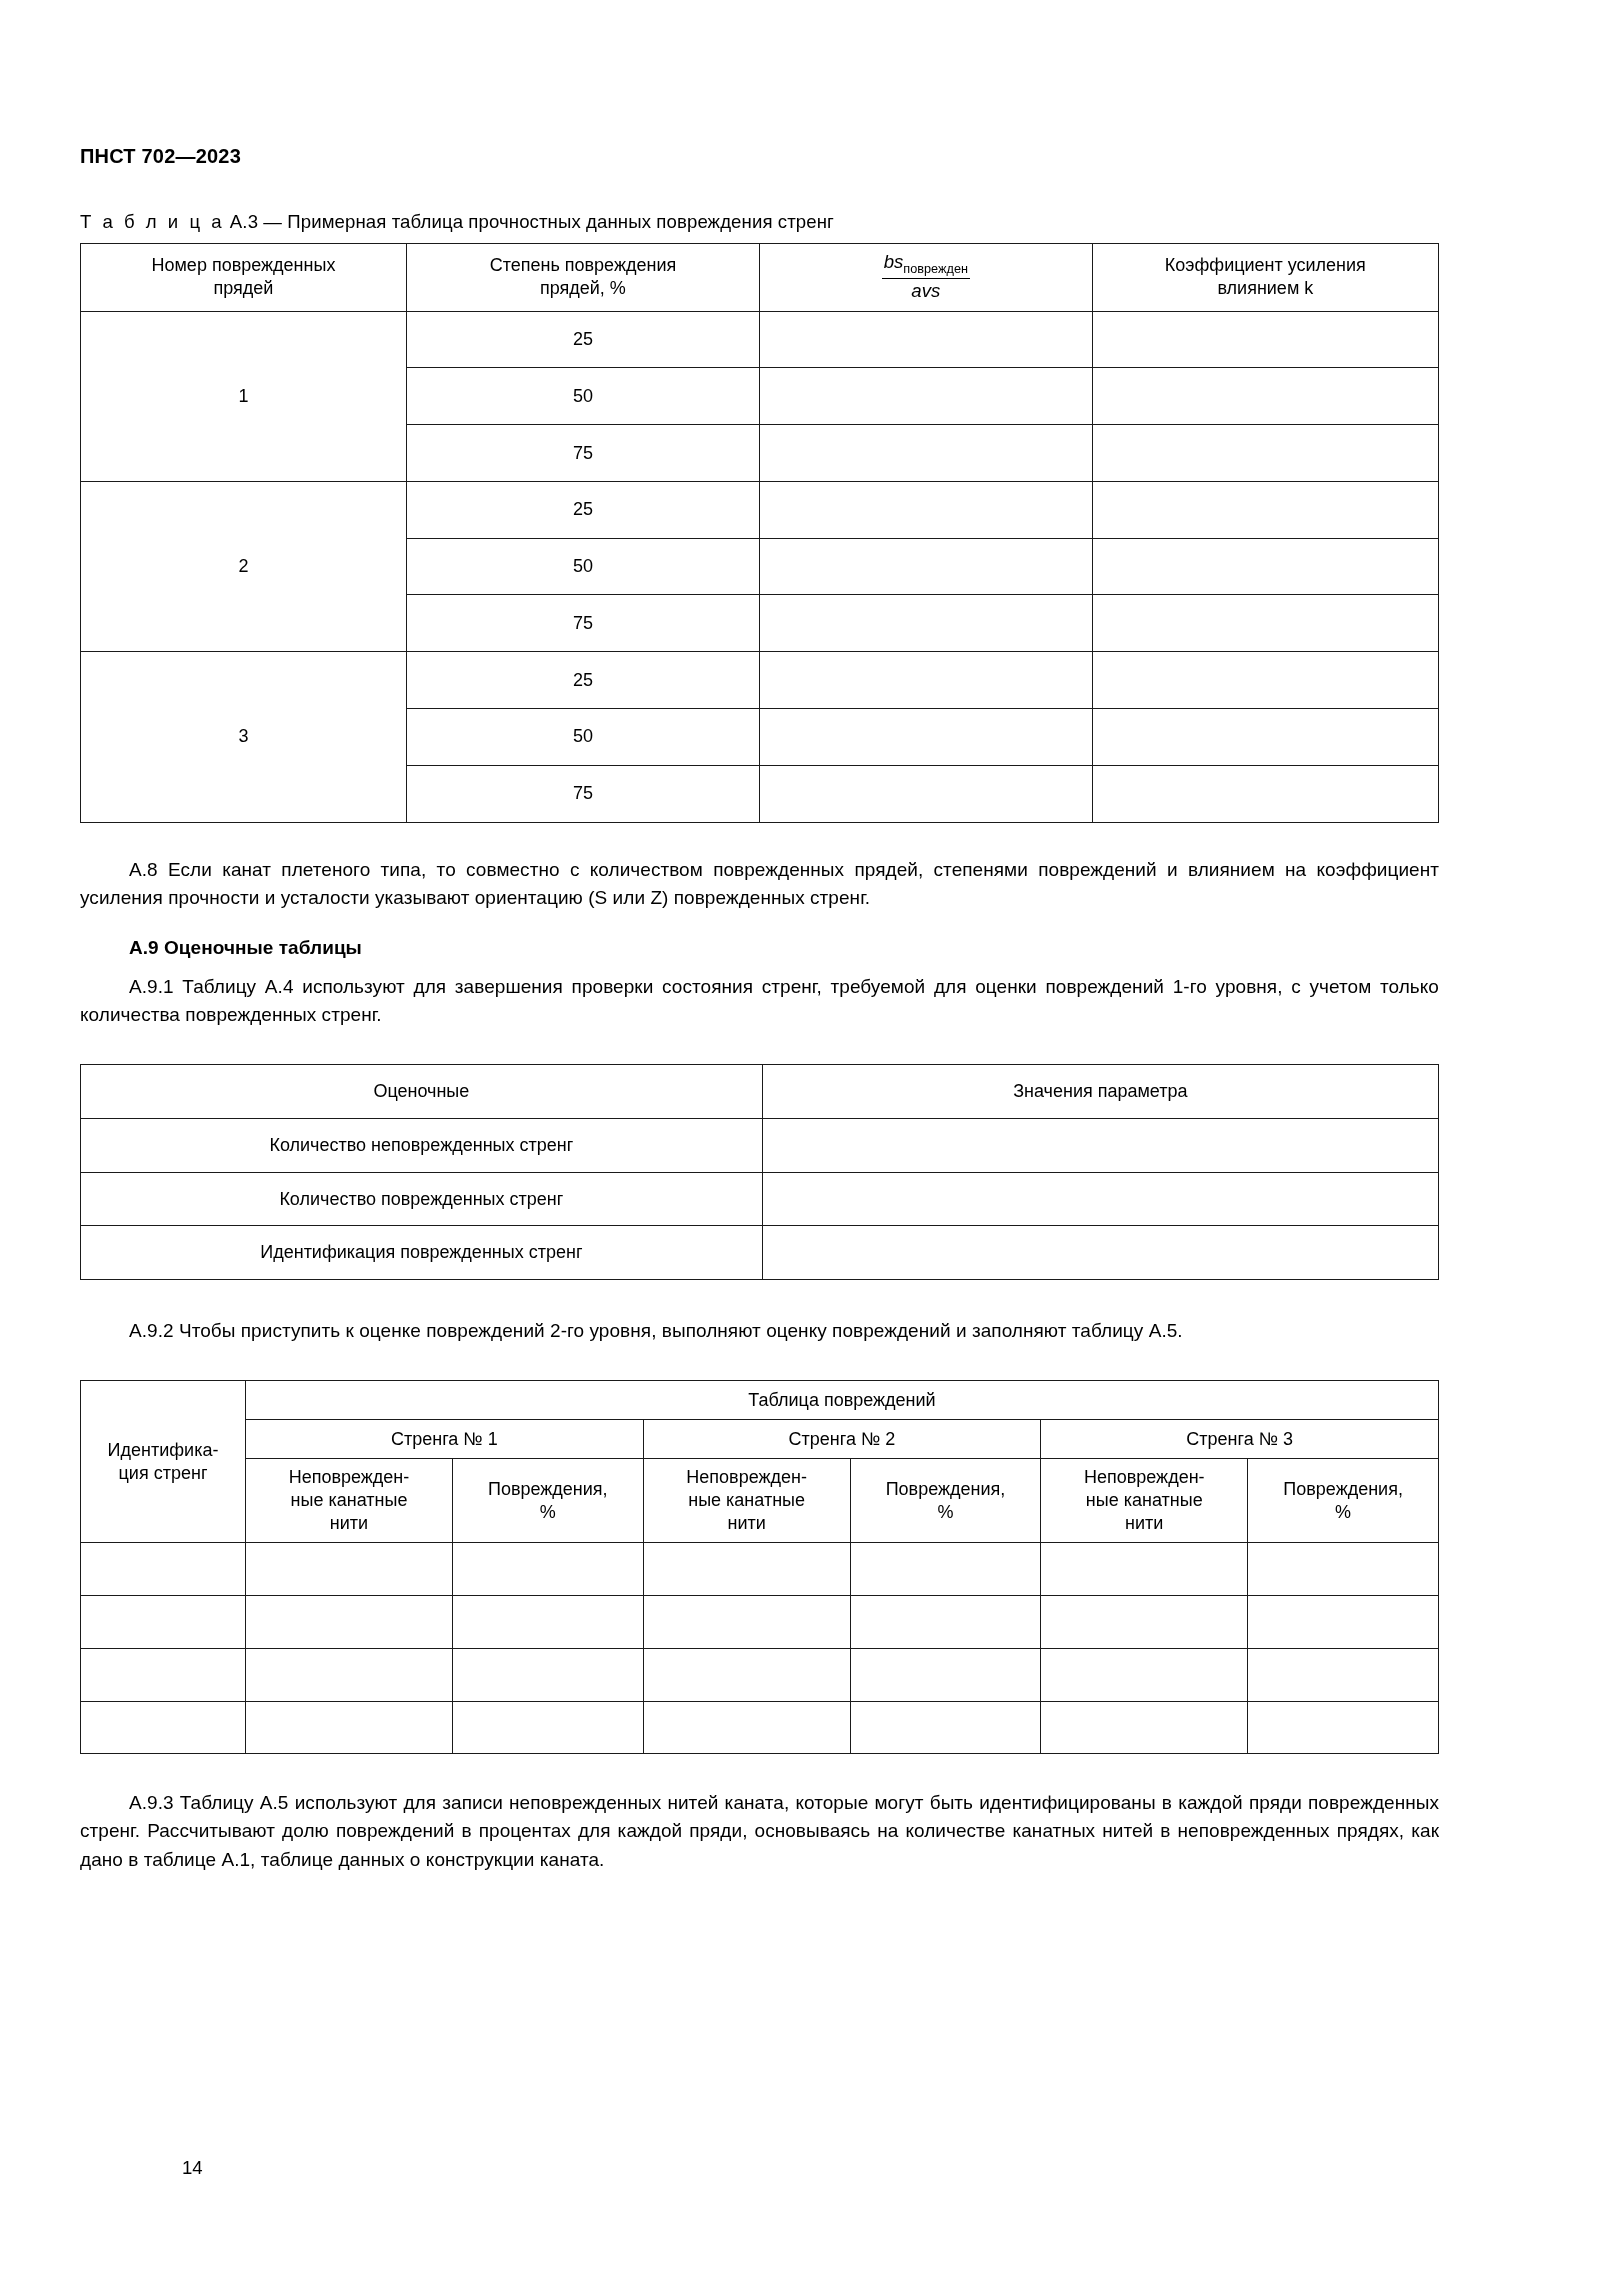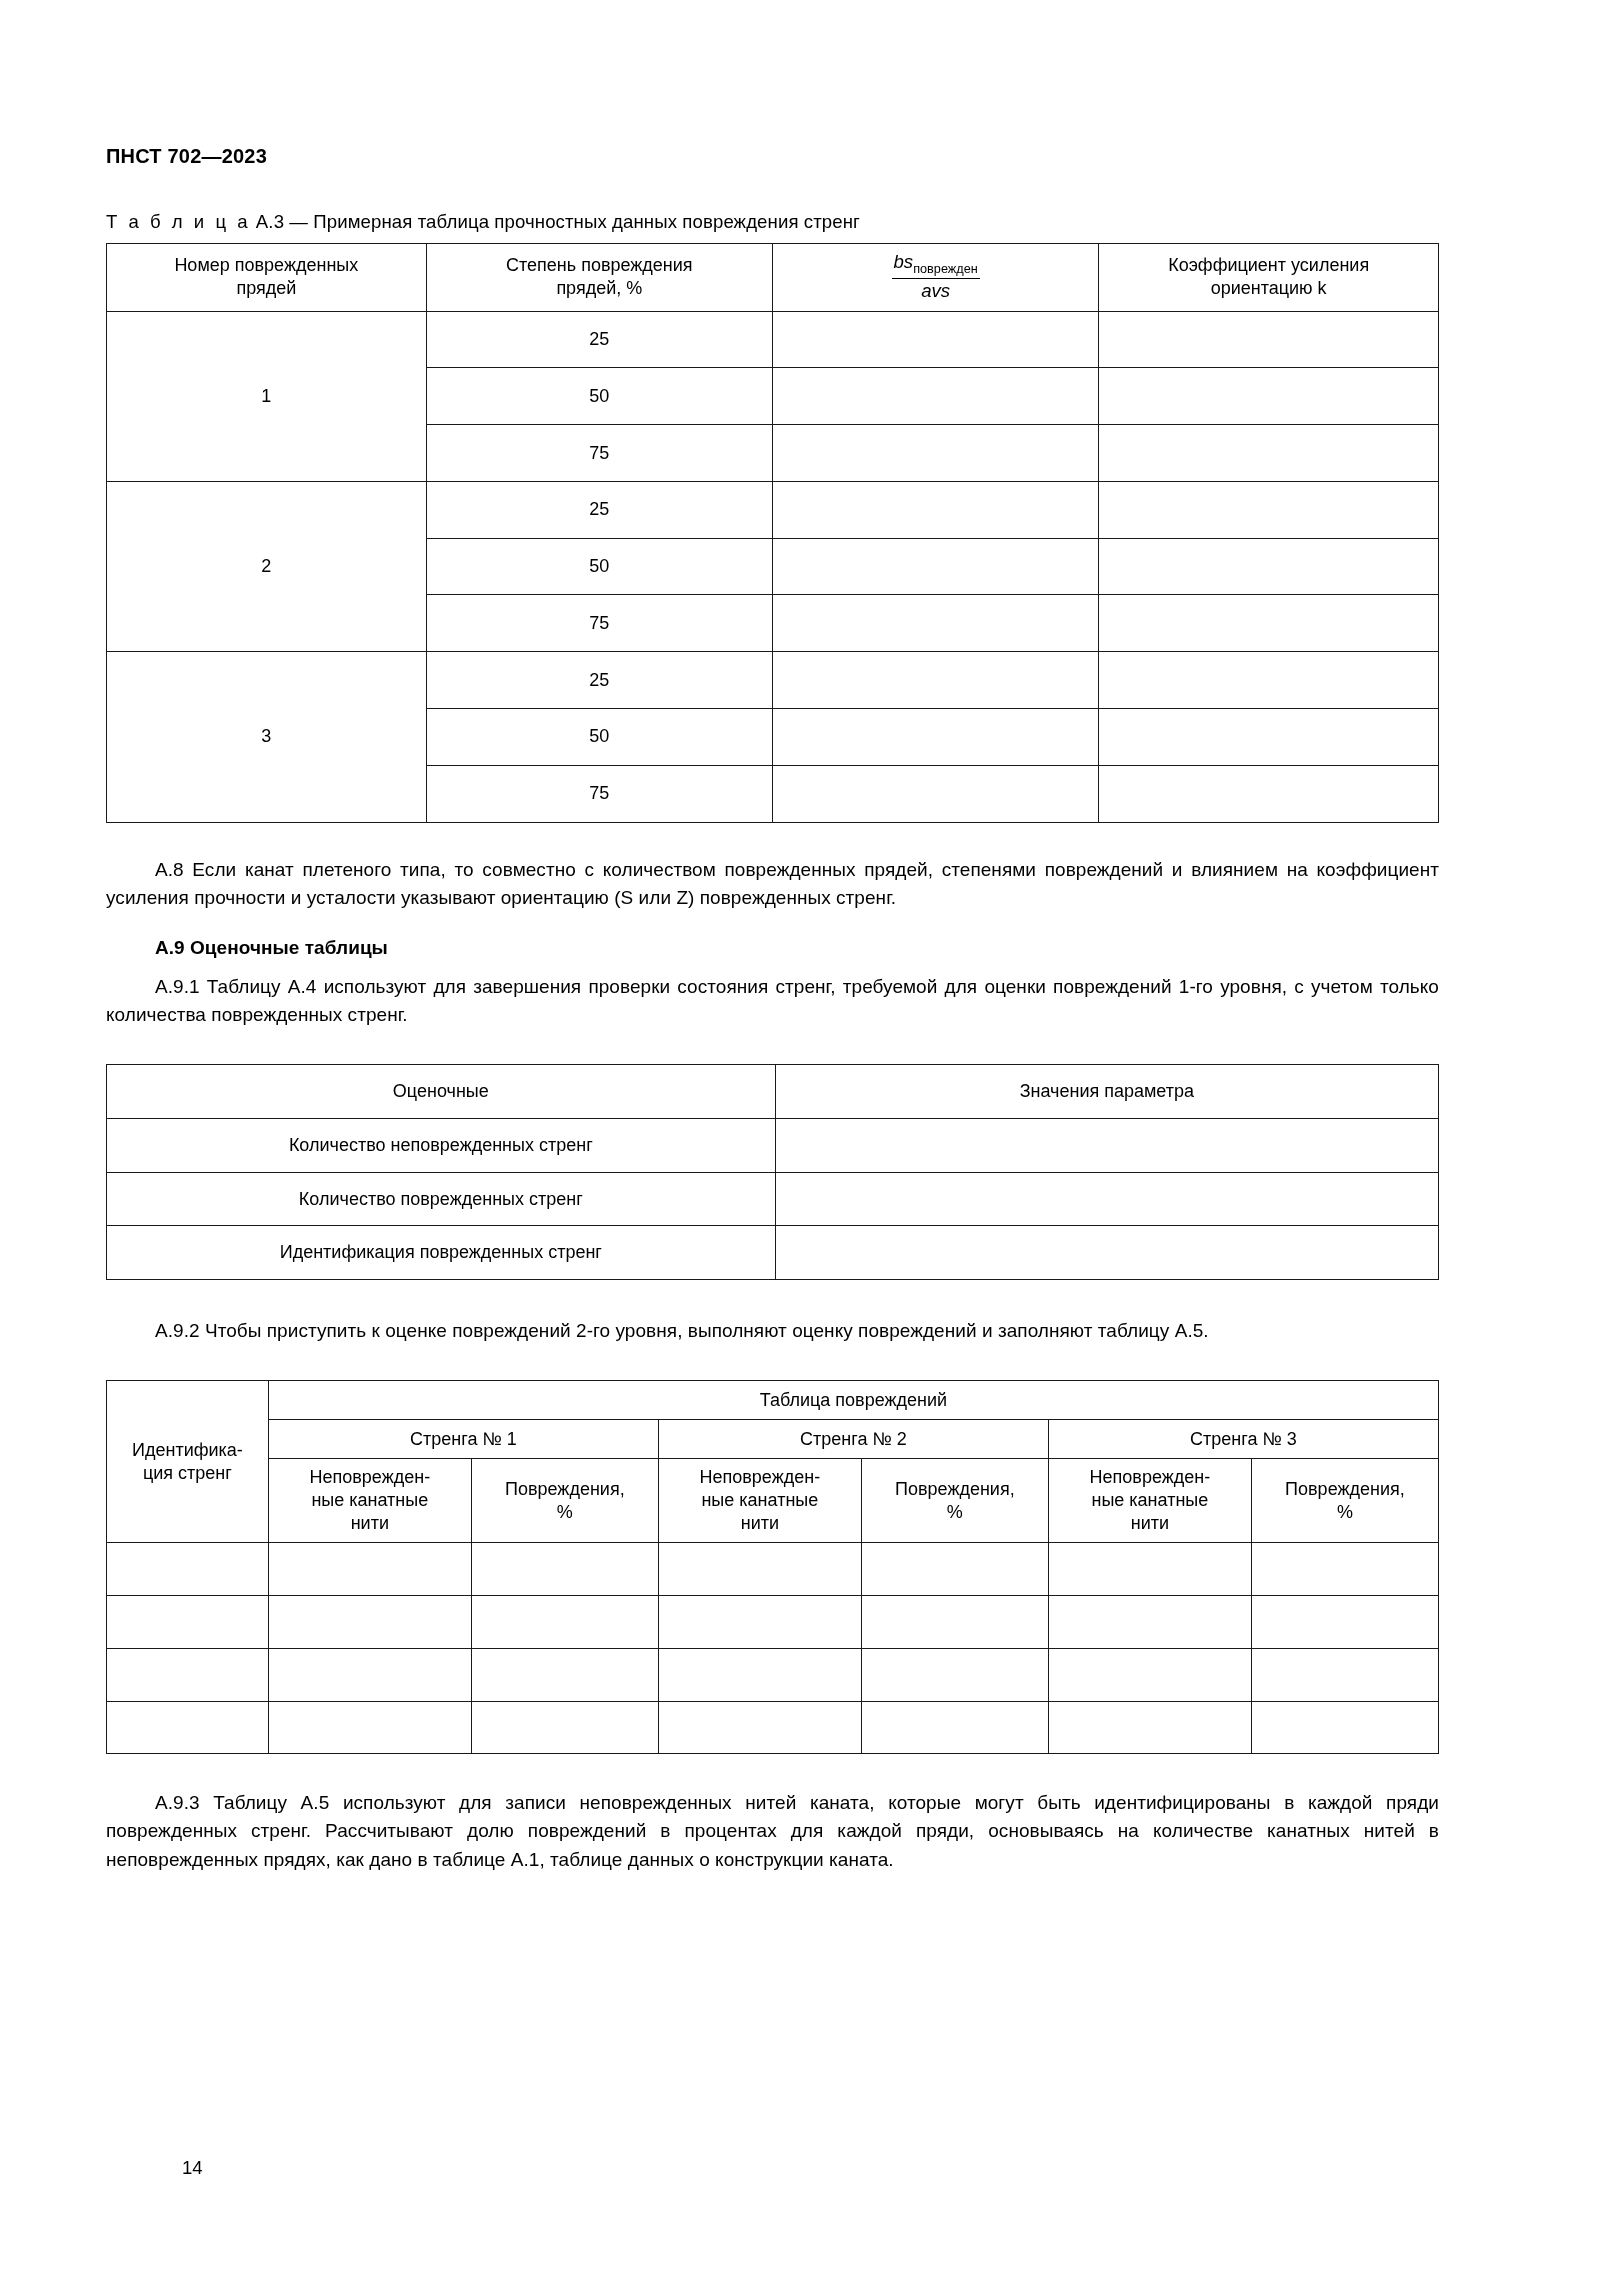--- a/index.html
+++ b/index.html
@@ -15,7 +15,7 @@
     width:1621px;
     min-height:2293px;
     box-sizing:border-box;
-    padding:145px 182px 0 106px;
+    padding:145px 182px 0 80px;
   }
   .header {
     font-size:20px;

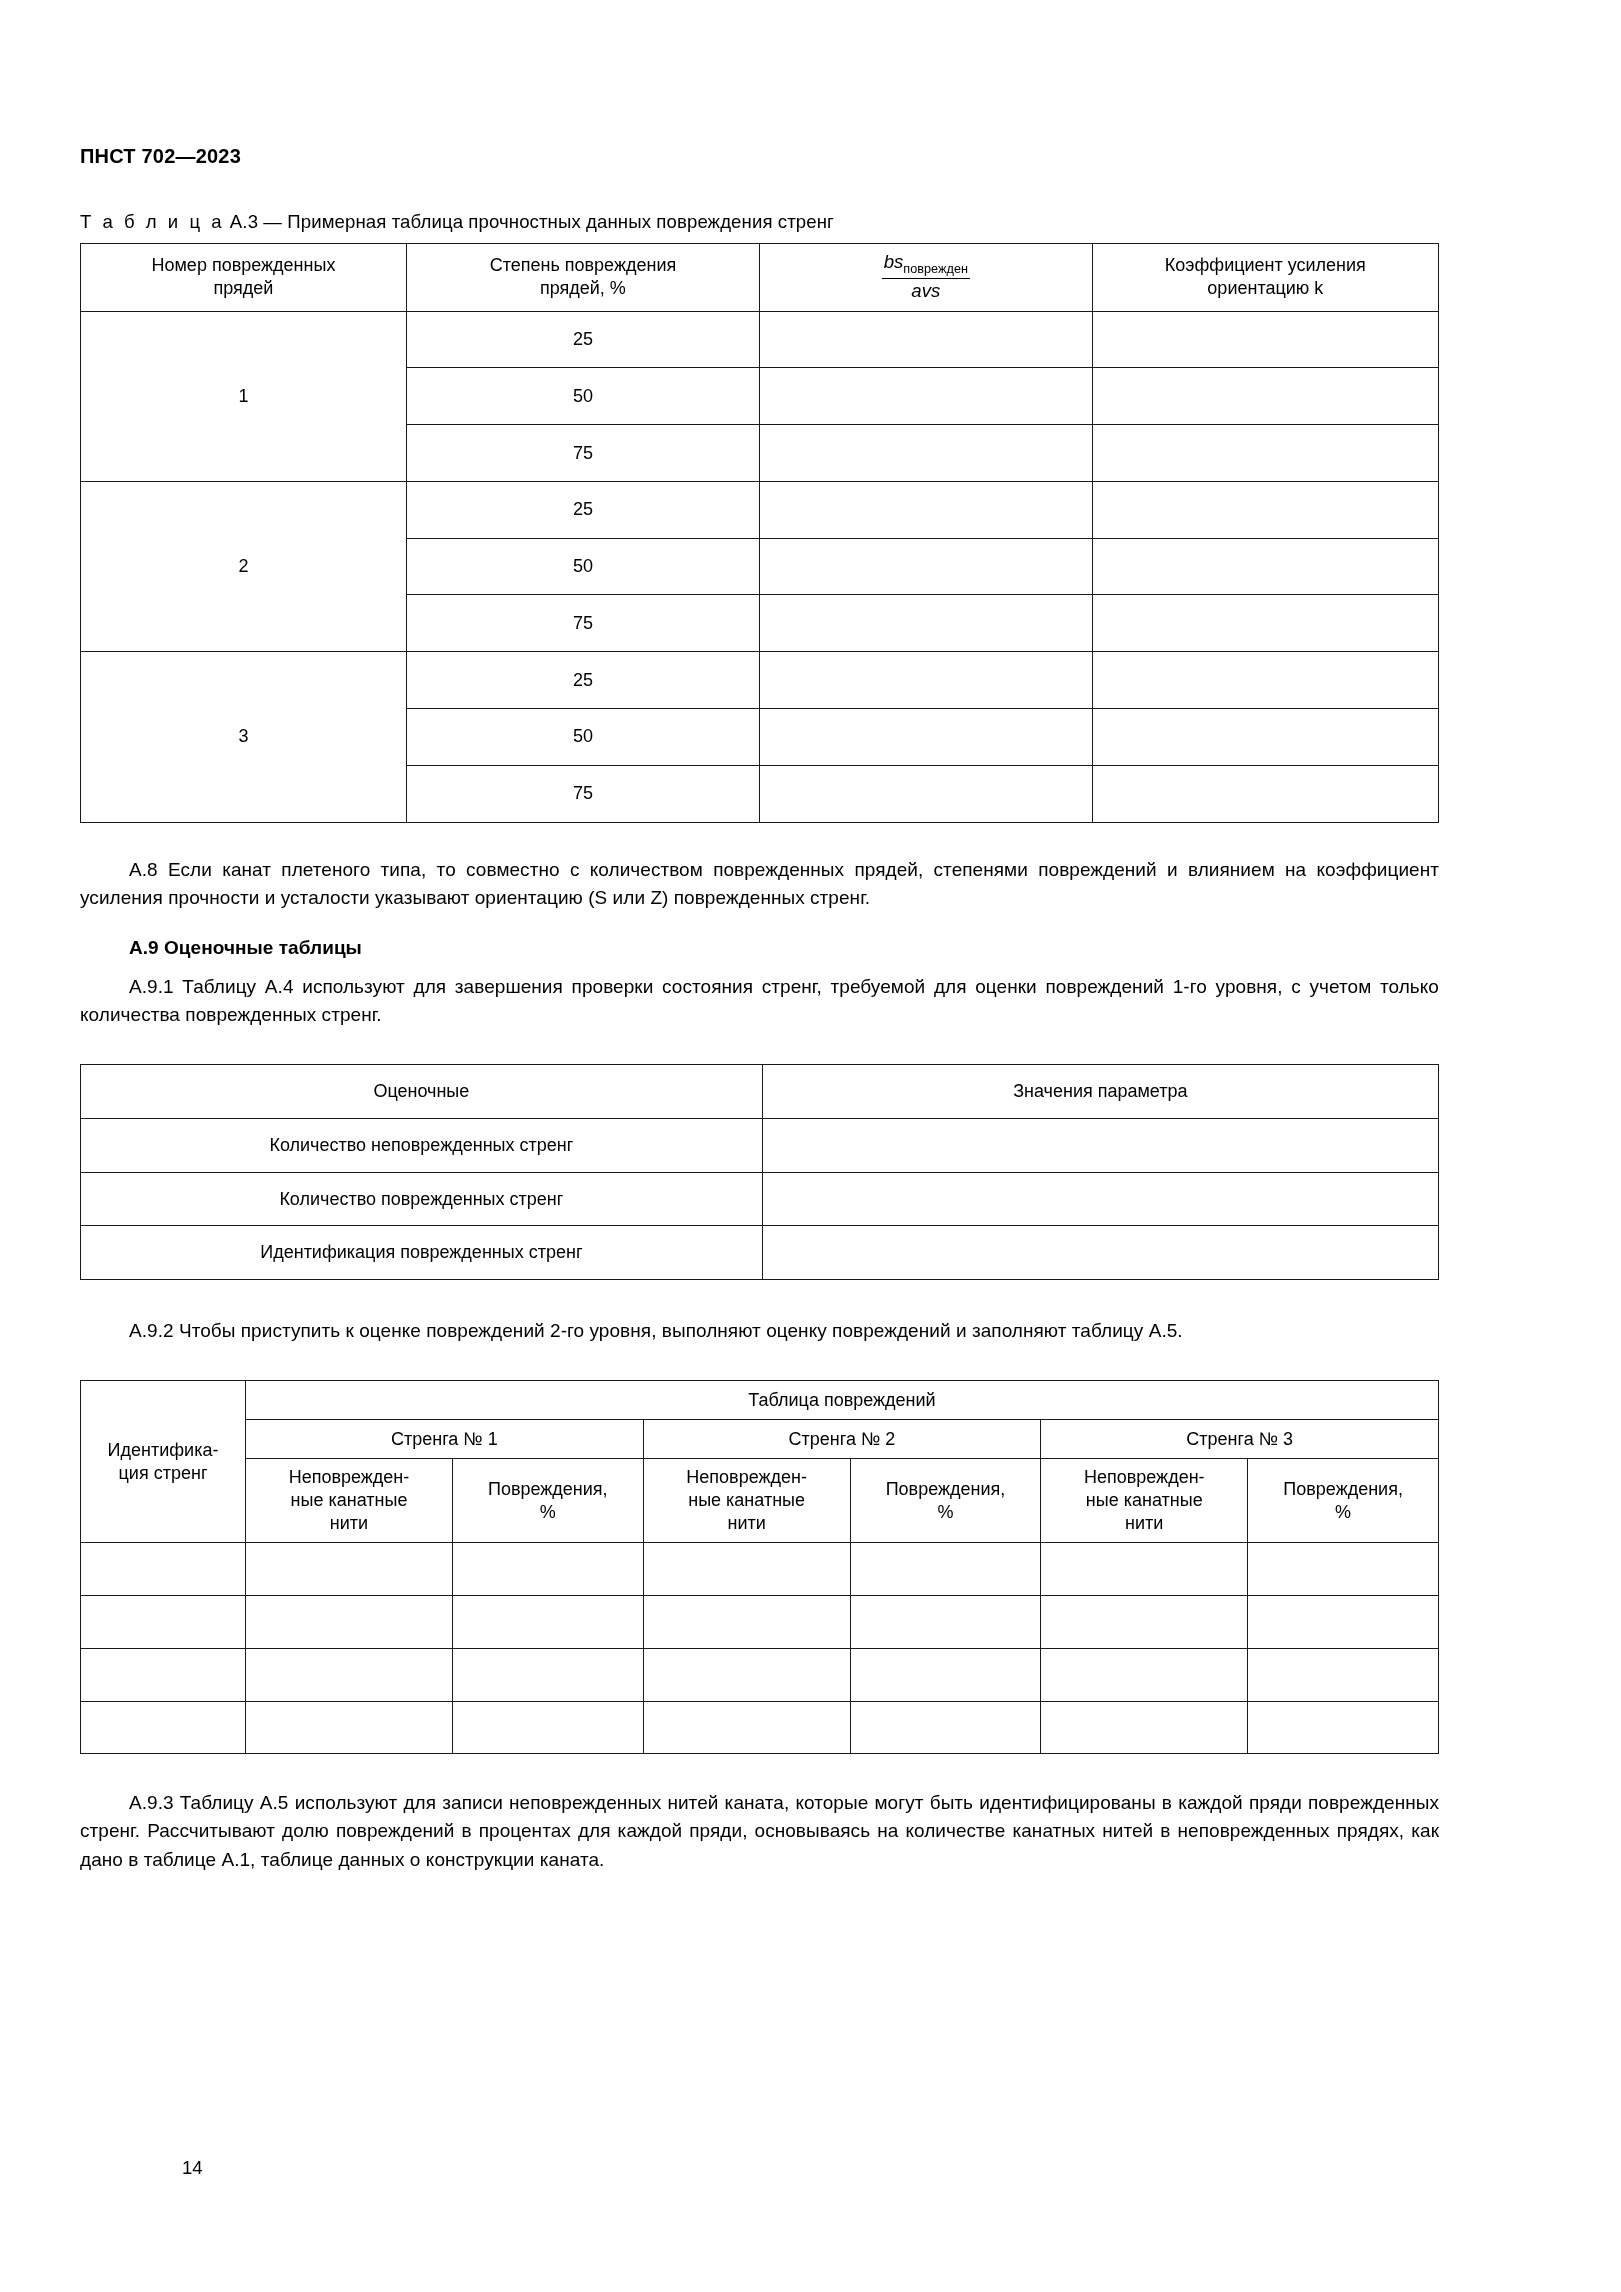--- a/index.html
+++ b/index.html
@@ -136,7 +136,7 @@
         </th>
         <th>
           <span>Коэффициент усиления</span><br>
-          <span>ориентацию k</span>
+          <span>влиянием k</span>
         </th>
       </tr>
     </thead>

